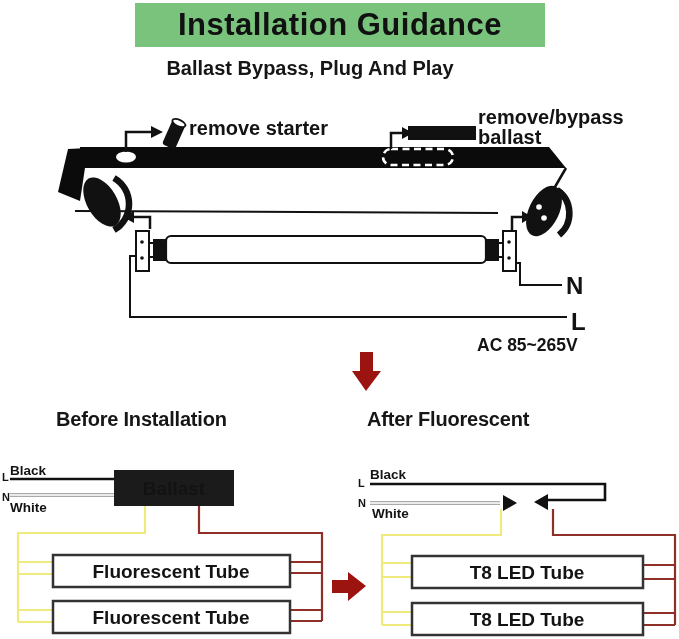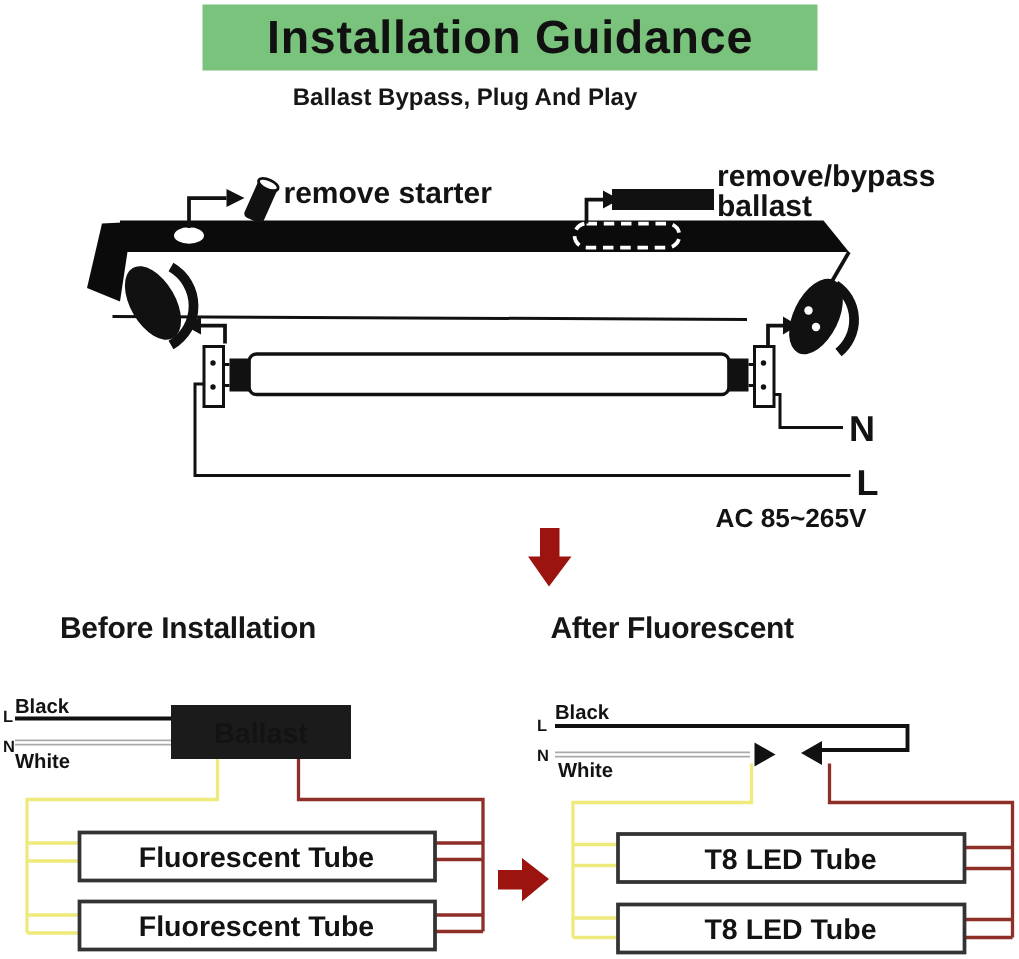--- a/index.html
+++ b/index.html
@@ -10,7 +10,7 @@
           display:flex;align-items:center;justify-content:center;}
   #banner .t{font-size:31px;font-weight:bold;color:#111;letter-spacing:.5px;}
   #subtitle{left:160px;top:57px;width:300px;text-align:center;
-            font-size:16px;font-weight:bold;color:#161616;}
+            font-size:20px;font-weight:bold;color:#161616;}
   .sec-title{font-size:20px;font-weight:bold;color:#161616;letter-spacing:-.2px;}
   #before-title{left:40px;top:408px;}
   #after-title{left:367px;top:408px;}

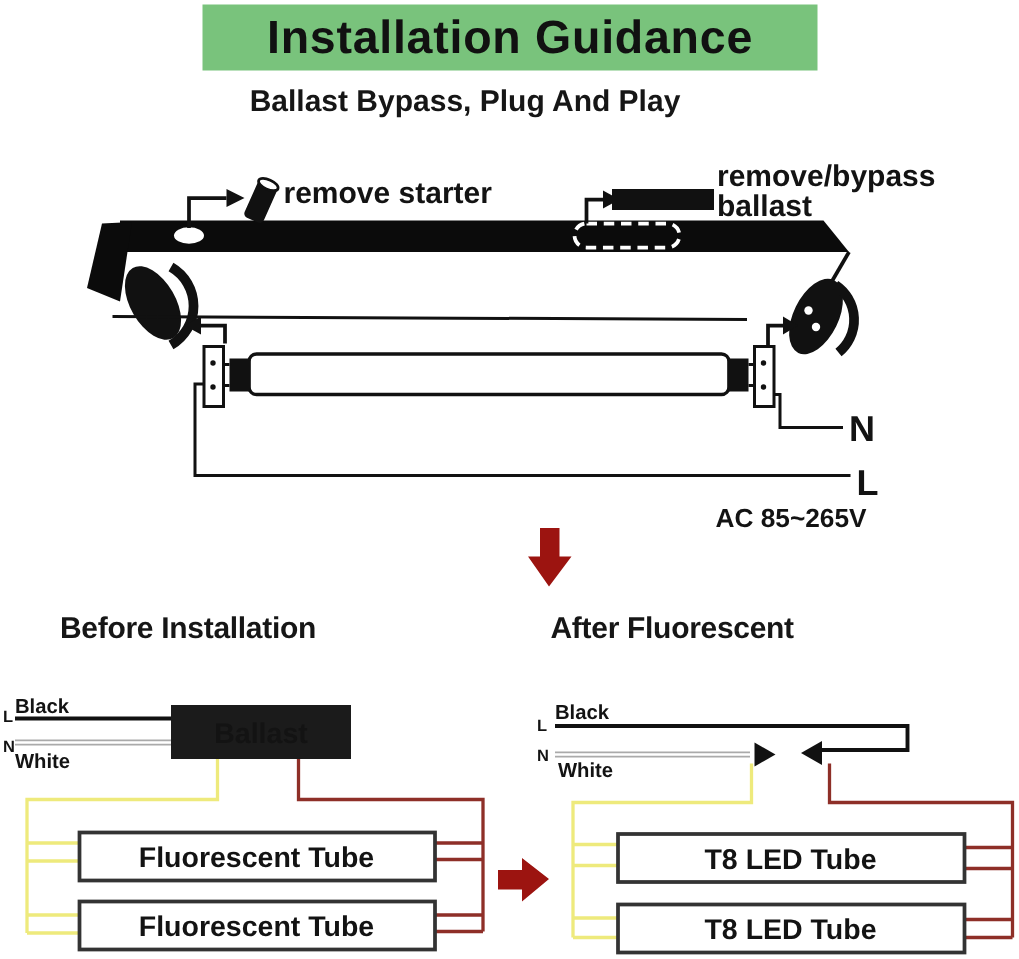--- a/index.html
+++ b/index.html
@@ -12,7 +12,7 @@
   #subtitle{left:160px;top:57px;width:300px;text-align:center;
             font-size:20px;font-weight:bold;color:#161616;}
   .sec-title{font-size:20px;font-weight:bold;color:#161616;letter-spacing:-.2px;}
-  #before-title{left:40px;top:408px;}
+  #before-title{left:56px;top:408px;}
   #after-title{left:367px;top:408px;}
   svg{position:absolute;left:0;}
   svg text{font-family:"Liberation Sans",sans-serif;fill:#131313;}

